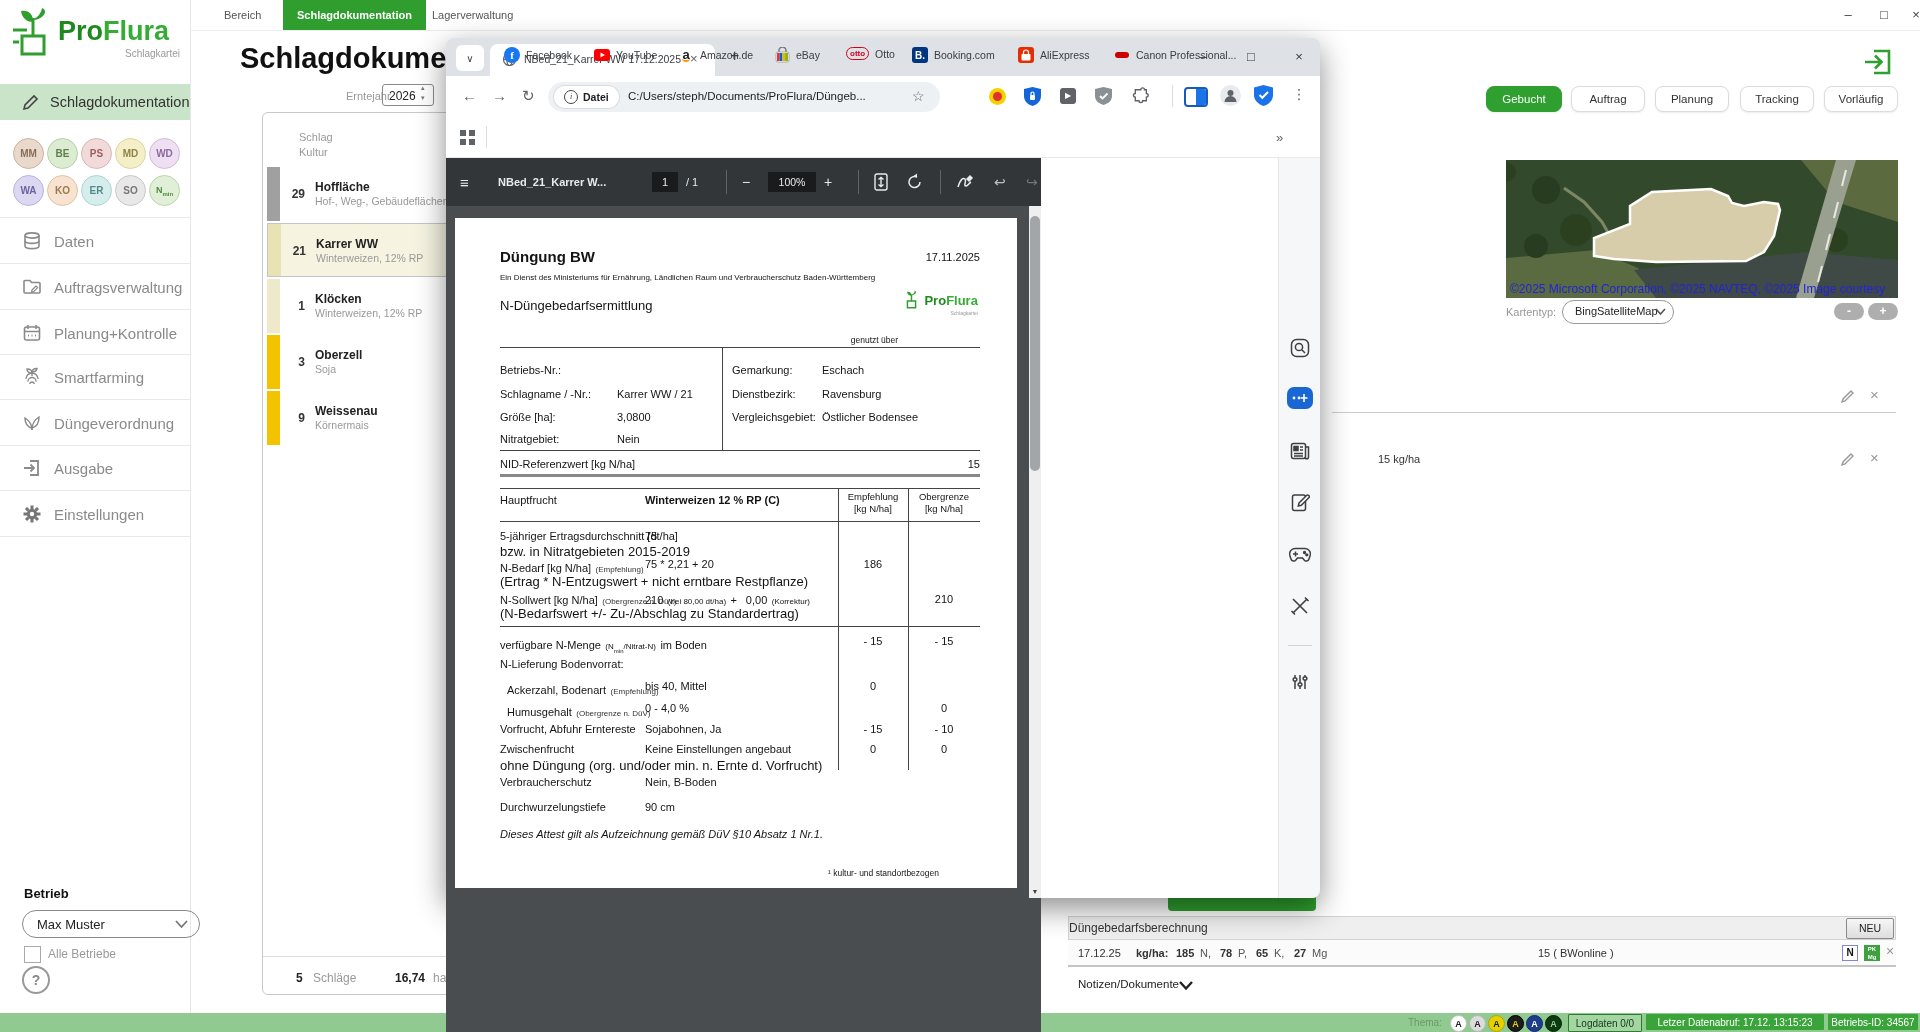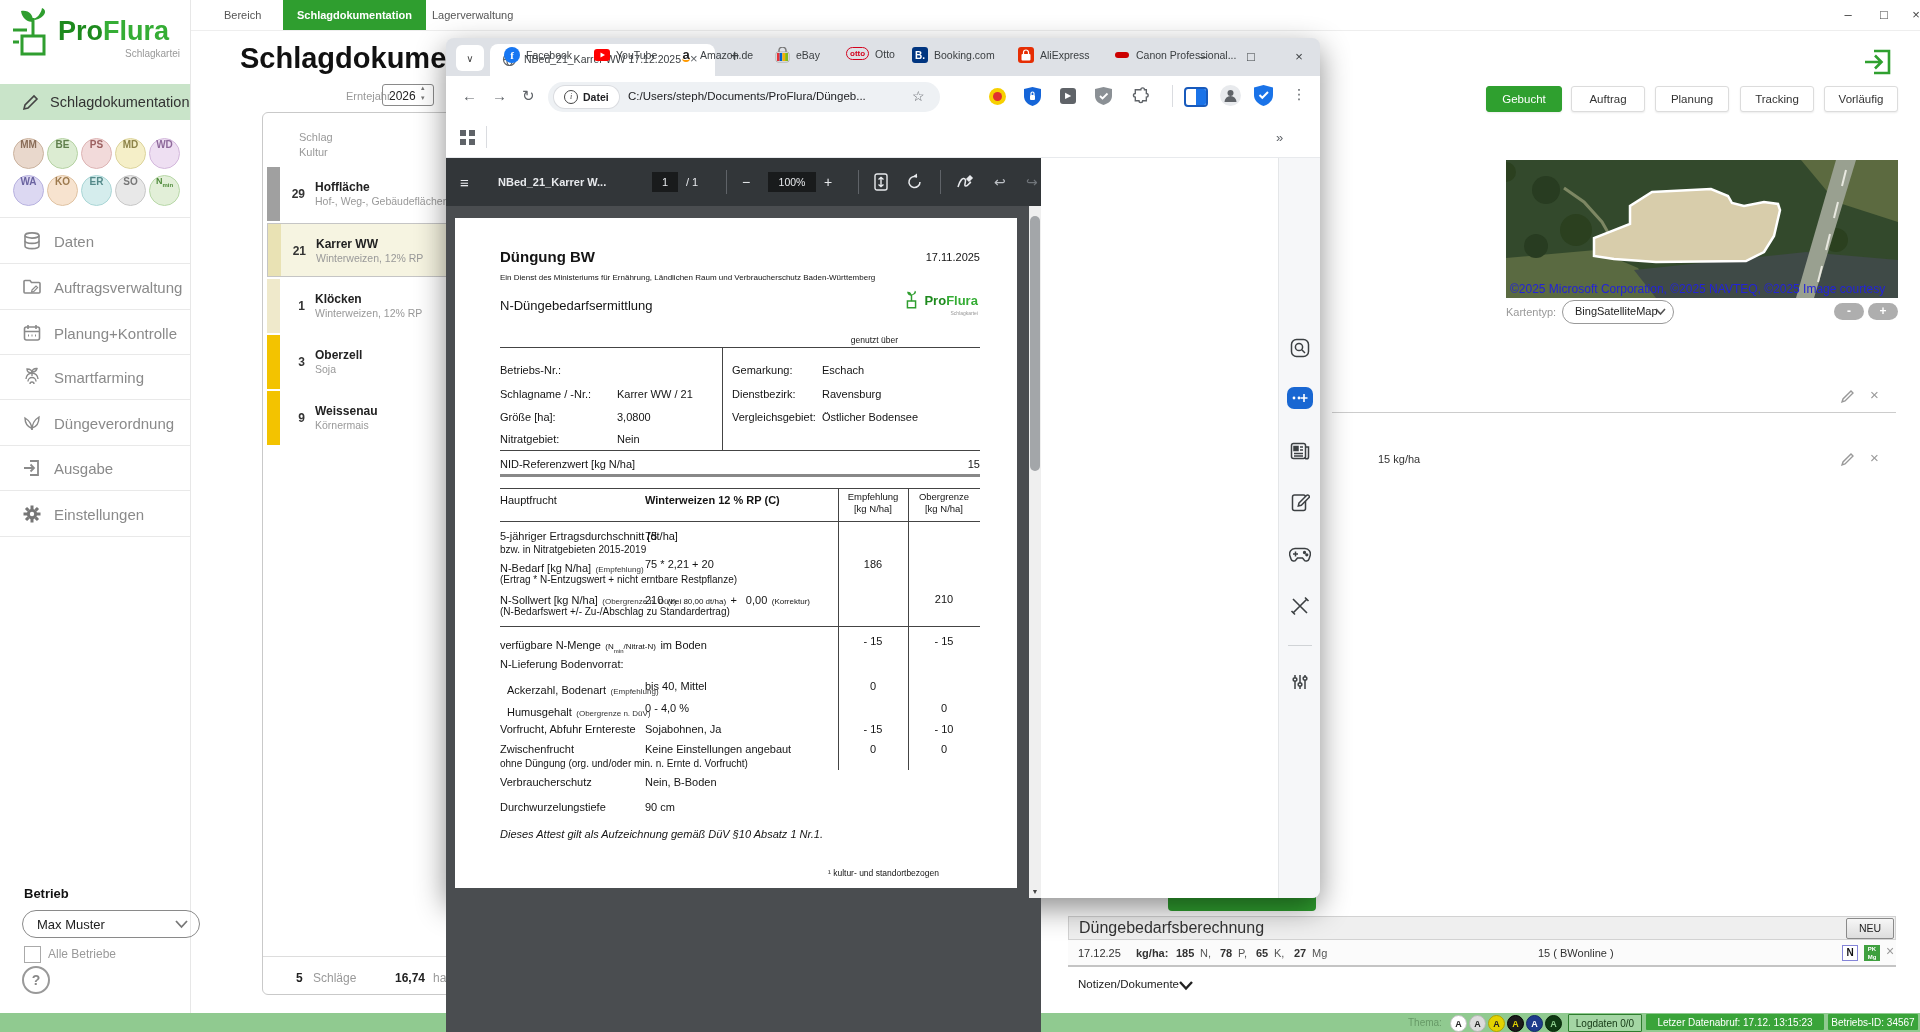--- a/index.html
+++ b/index.html
@@ -27,7 +27,7 @@
   .lname{position:absolute;left:48px;top:13px;font-size:12px;font-weight:bold;color:#222}
   .lcult{position:absolute;left:48px;top:28px;font-size:10.5px;color:#999}
   
-  .statusbtn{position:absolute;top:86px;height:24px;border-radius:3px;font-size:11.5px;display:flex;align-items:center;justify-content:center;background:#fff;border:1px solid #dcdcdc;color:#333;box-shadow:0 1px 2px rgba(0,0,0,.08)}
+  .statusbtn{position:absolute;top:86px;height:24px;border-radius:8px;font-size:11.5px;display:flex;align-items:center;justify-content:center;background:#fff;border:1px solid #dcdcdc;color:#333;box-shadow:0 1px 2px rgba(0,0,0,.08)}
   .statusbtn.green{background:#2fa02f;border-color:#2fa02f;color:#fff}
   .penicon{position:absolute;width:16px;height:16px}
   .xicon{position:absolute;font-size:15px;color:#999}

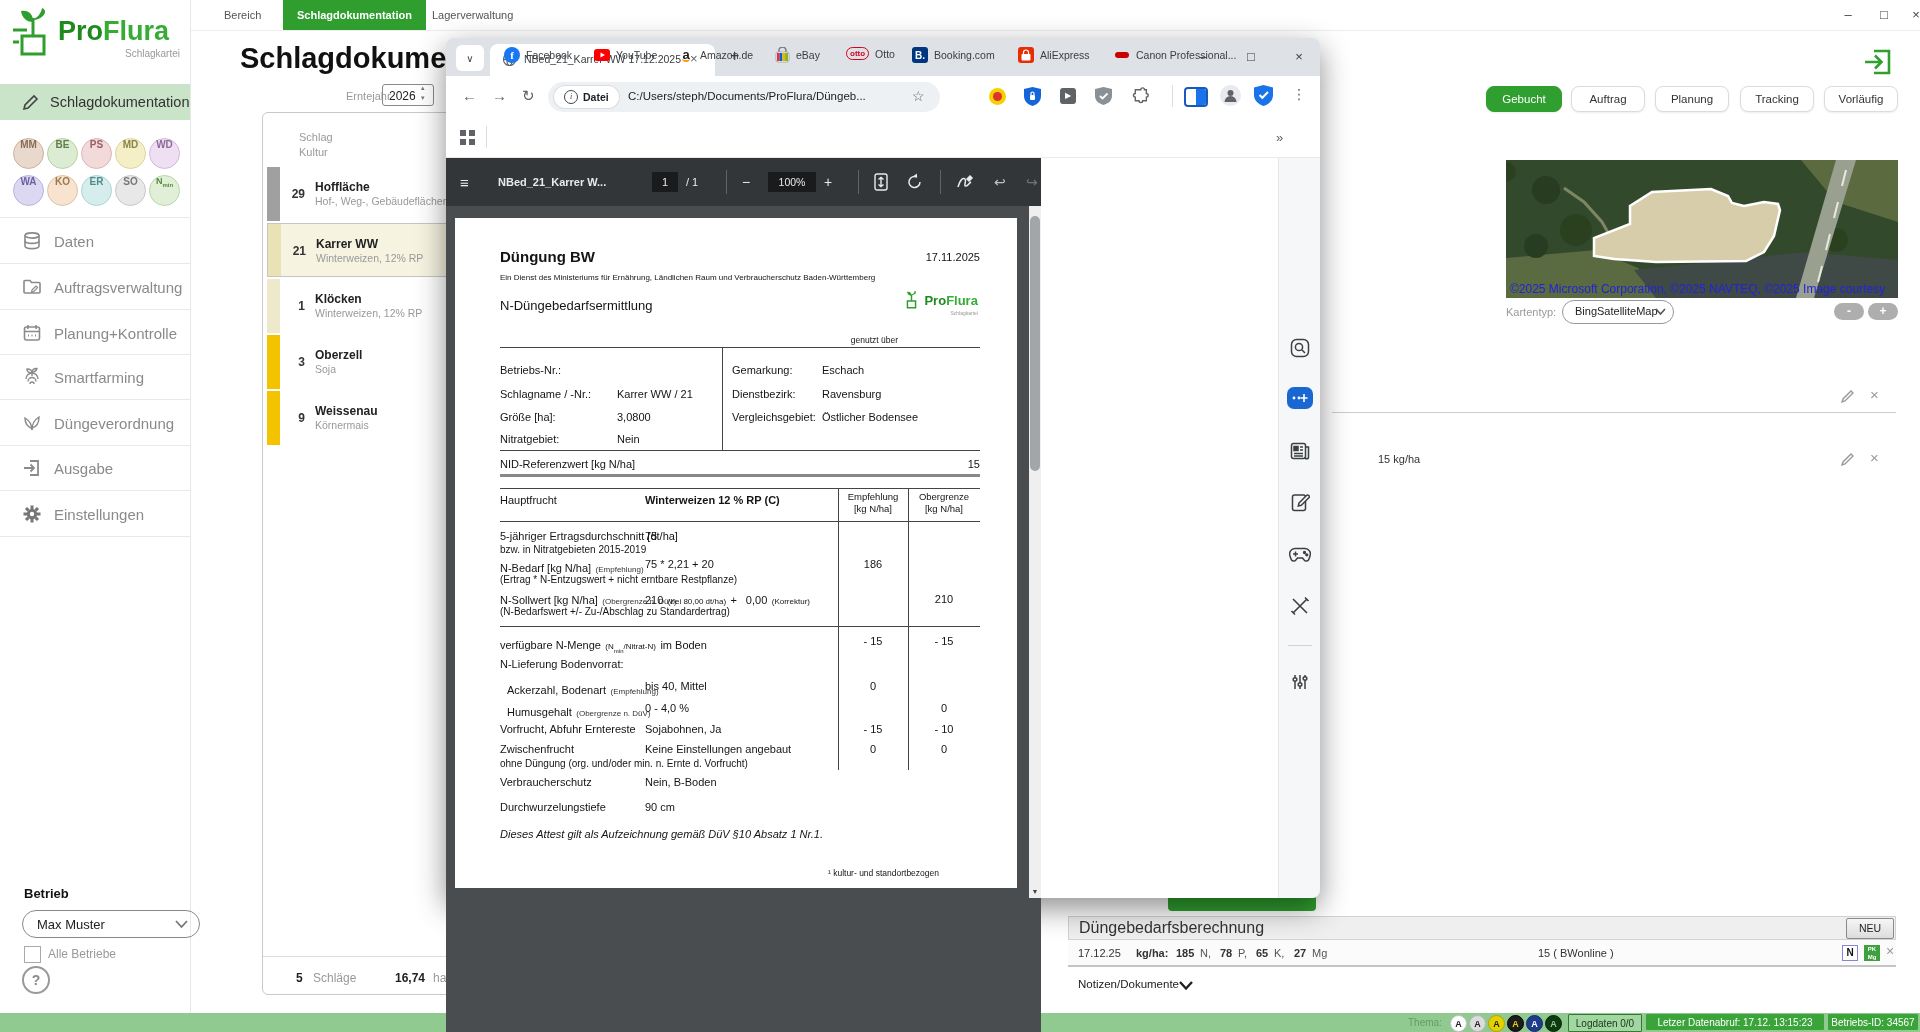--- a/index.html
+++ b/index.html
@@ -15,7 +15,7 @@
   #sidebar{left:0;top:0;width:190px;height:1013px;background:#fff;border-right:1px solid #e7e7e7}
   #activeitem{left:0;top:84px;width:190px;height:36px;background:#c9e4c9;display:flex;align-items:center}
   #activebar{left:0;top:84px;width:7px;height:36px;background:#3a8f3a}
-  .badge{position:absolute;width:29px;height:29px;border-radius:50%;display:flex;align-items:flex-start;justify-content:center;font-size:10px;font-weight:bold;border:1px solid #ccc}
+  .badge{position:absolute;width:29px;height:29px;border-radius:50%;display:flex;align-items:center;justify-content:center;font-size:10px;font-weight:bold;border:1px solid #ccc}
   .menuitem{position:absolute;left:0;width:190px;height:30px;display:flex;align-items:center;gap:12px;padding-left:22px;box-sizing:border-box;color:#8a8a8a;font-size:15px}
   .menudiv{position:absolute;left:0;width:190px;height:1px;background:#e9e9e9}
   

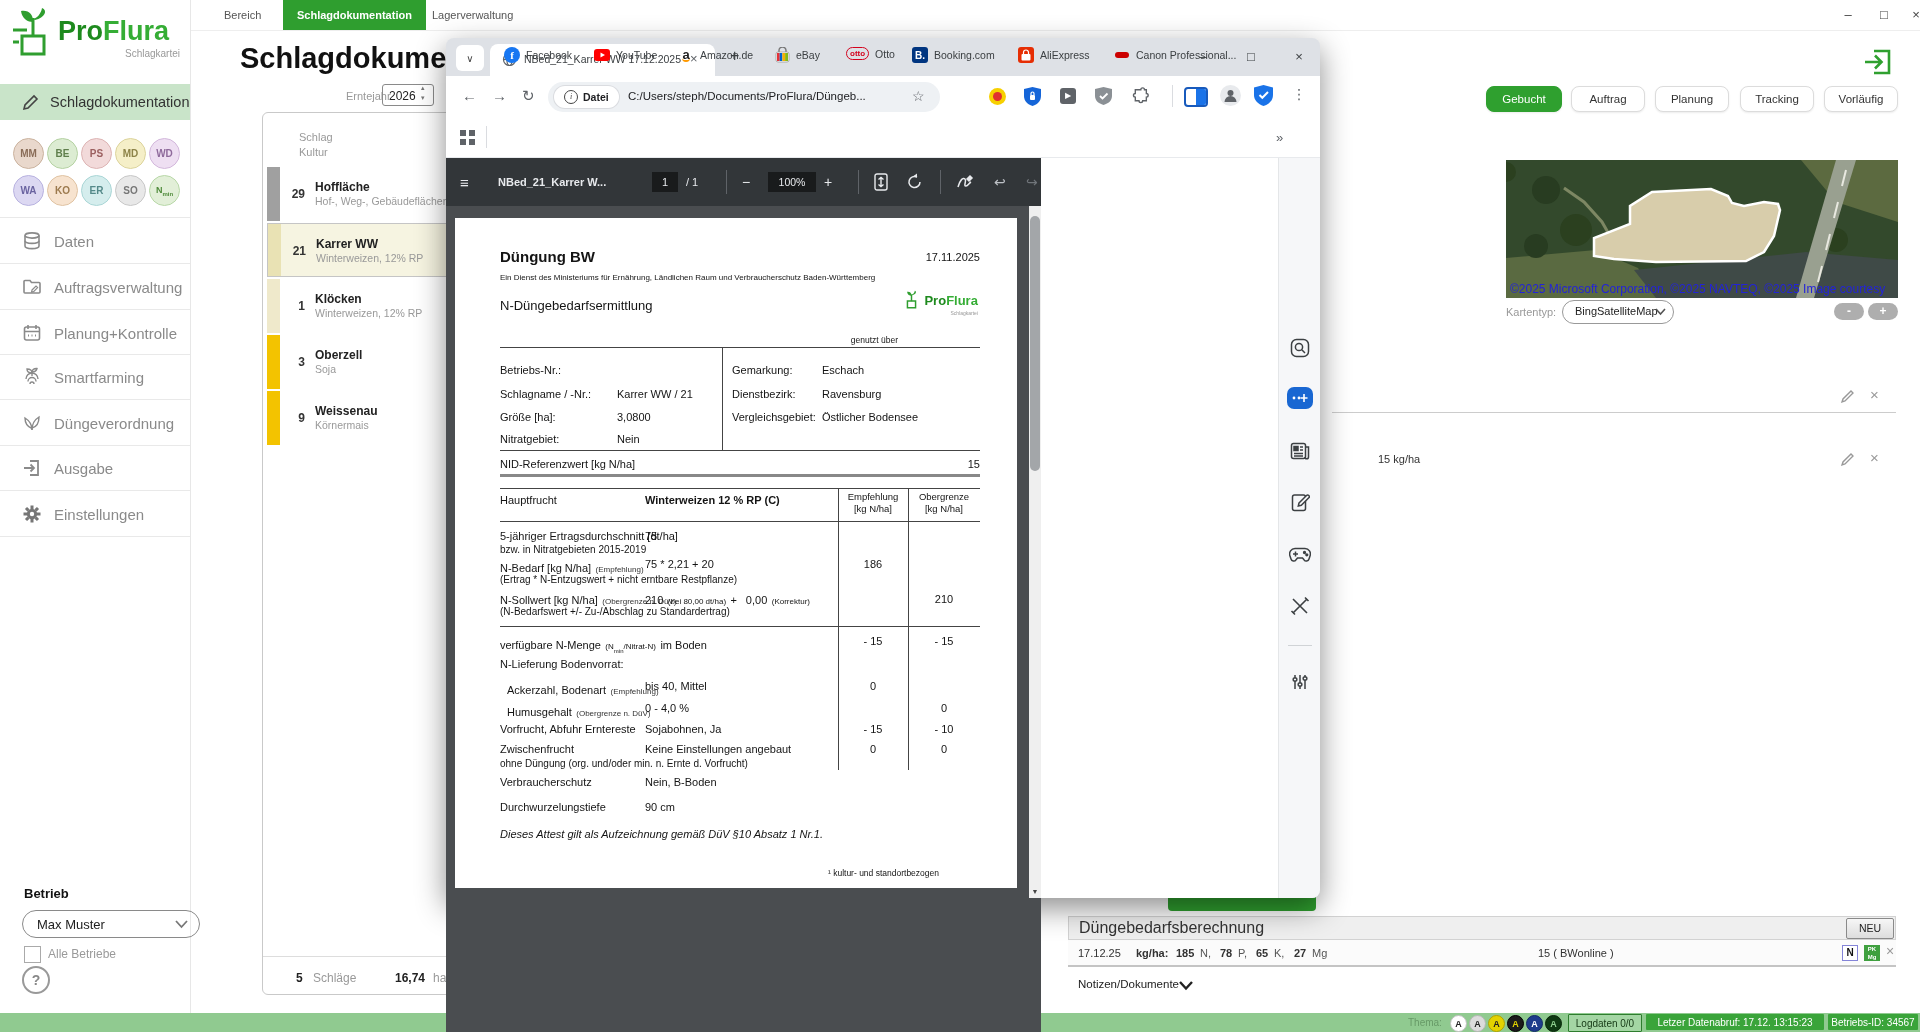--- a/index.html
+++ b/index.html
@@ -59,7 +59,7 @@
   .pg{position:absolute;white-space:nowrap}
   .p11{font-size:11px}
   .p8{font-size:8px}
-  .p75{font-size:10px}
+  .p75{font-size:13px}
   .hl{position:absolute;height:1px;background:#444}
   .vl{position:absolute;width:1px;background:#444}
   .cell{position:absolute;text-align:center;font-size:11px}

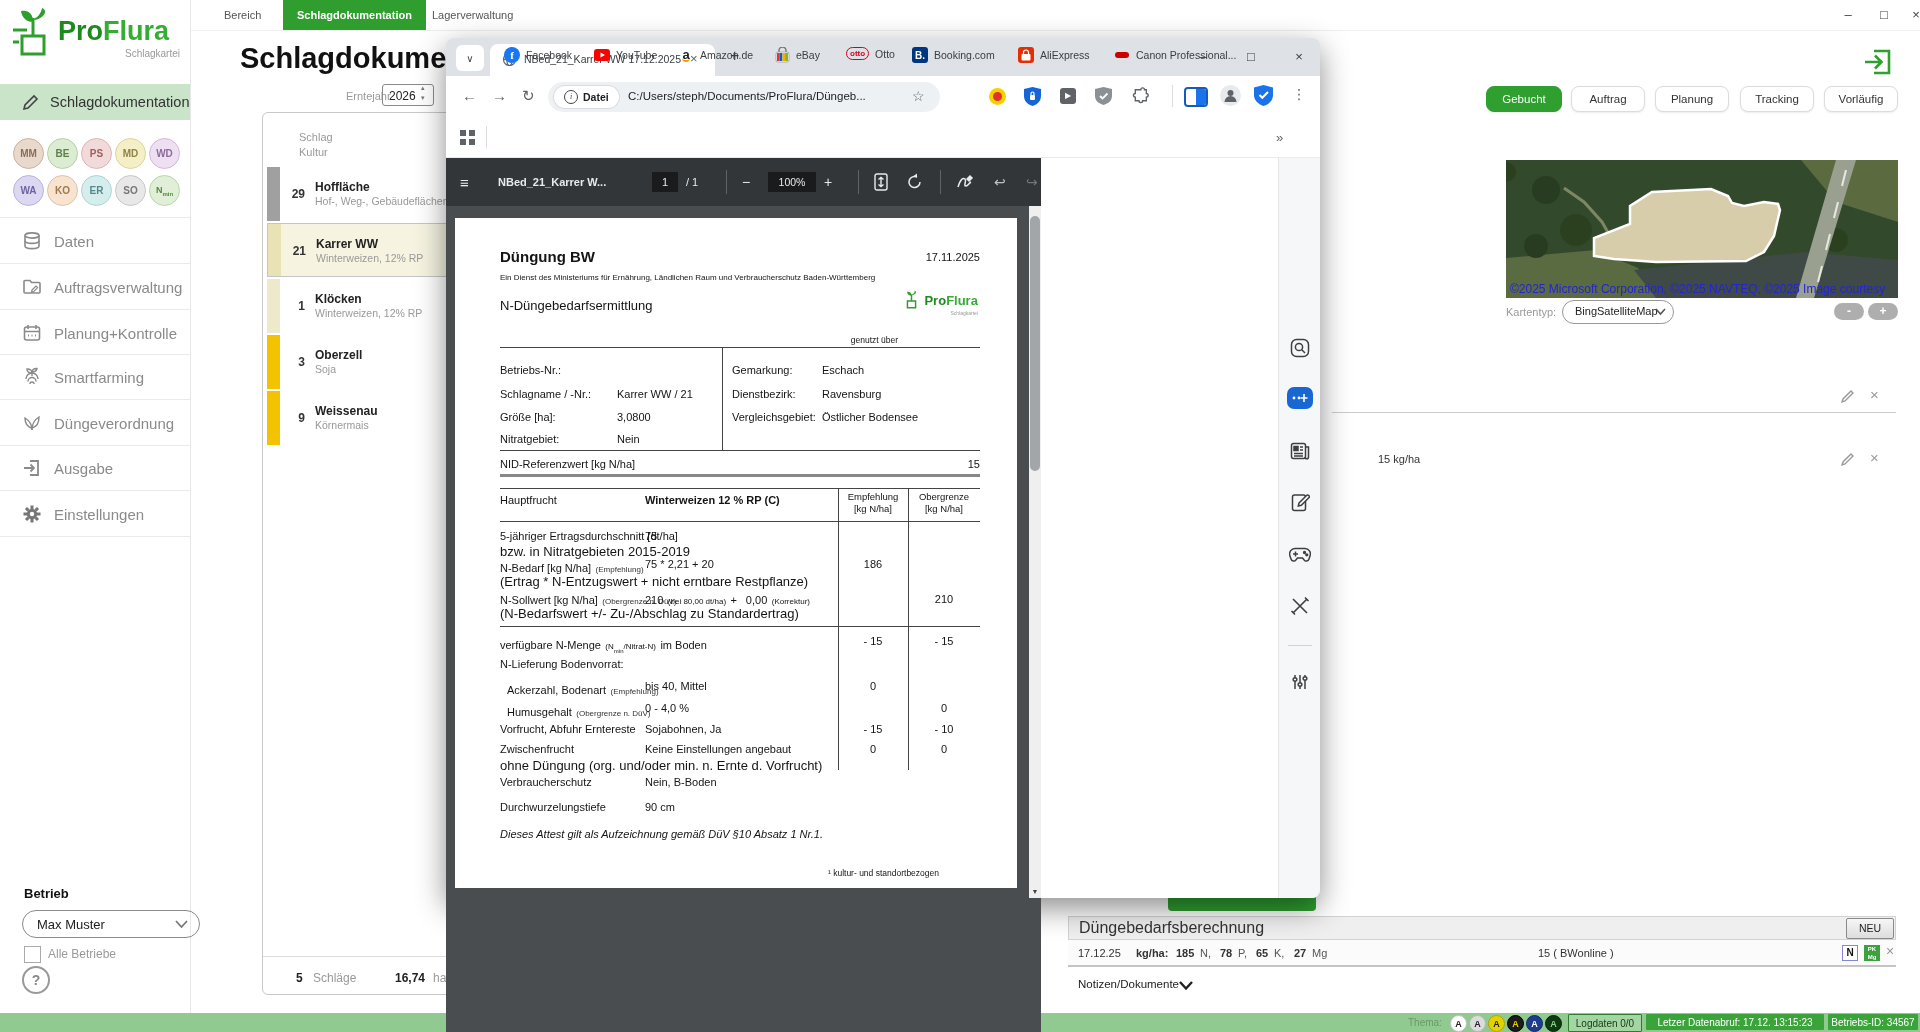--- a/index.html
+++ b/index.html
@@ -338,7 +338,7 @@
 
 <div class="abs" style="left:1168px;top:896px;width:148px;height:15px;background:#2fa02f;border-radius:0 0 4px 4px"></div>
 <div class="abs" id="dbbbar">
-  <span style="margin-left:10px;font-size:16px;color:#333">Düngebedarfsberechnung</span>
+  <span style="font-size:12px;color:#333">Düngebedarfsberechnung</span>
 </div>
 <div class="abs" style="left:1846px;top:918px;width:46px;height:19px;background:linear-gradient(#f6f6f6,#ddd);border:1px solid #8a8a8a;border-radius:2px;text-align:center;font-size:10.5px;line-height:18px;color:#222">NEU</div>
 <div class="abs" id="dbbrow">

